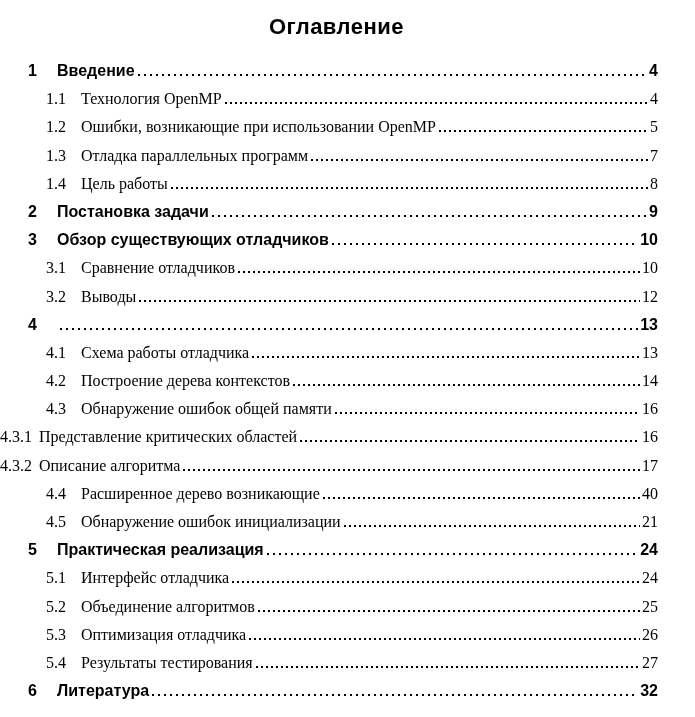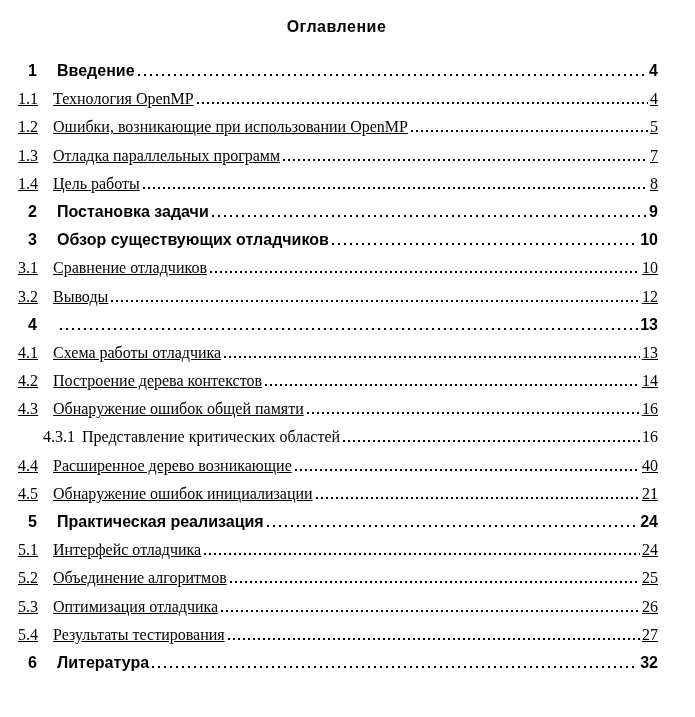--- a/index.html
+++ b/index.html
@@ -25,7 +25,7 @@
     text-align: center;
     font-family: "Liberation Sans", sans-serif;
     font-weight: bold;
-    font-size: 16px;
+    font-size: 22px;
     line-height: 26px;
     letter-spacing: 0.5px;
     padding-left: 15px;

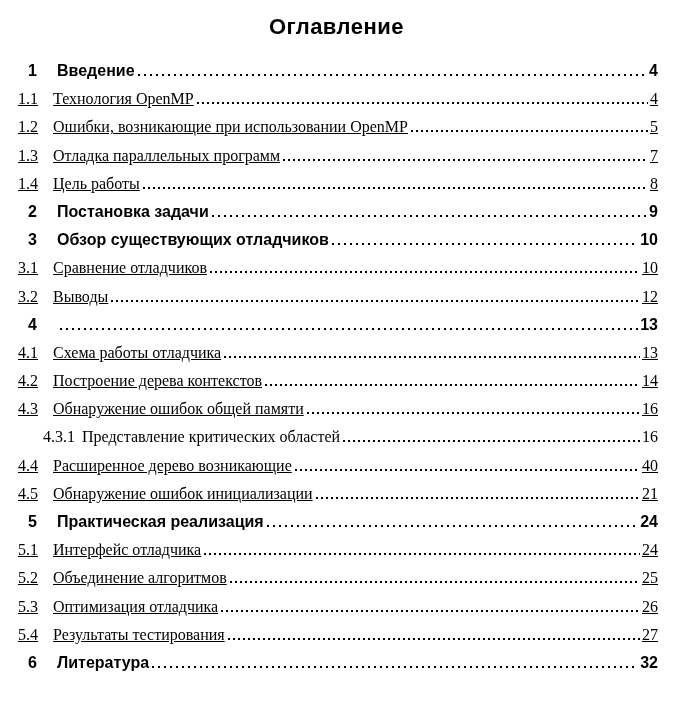--- a/index.html
+++ b/index.html
@@ -74,7 +74,7 @@
   
   .toc-row.l1 { padding-left: 28px; }
   .toc-row.l1 .num { width: 29px; }
-  .toc-row.l2 { padding-left: 18px; text-decoration: underline; }
+  .toc-row.l2 { padding-left: 46px; }
   .toc-row.l2 .num { width: 35px; }
   .toc-row.l3 { padding-left: 43px; }
   .toc-row.l3 .num { width: 39px; }

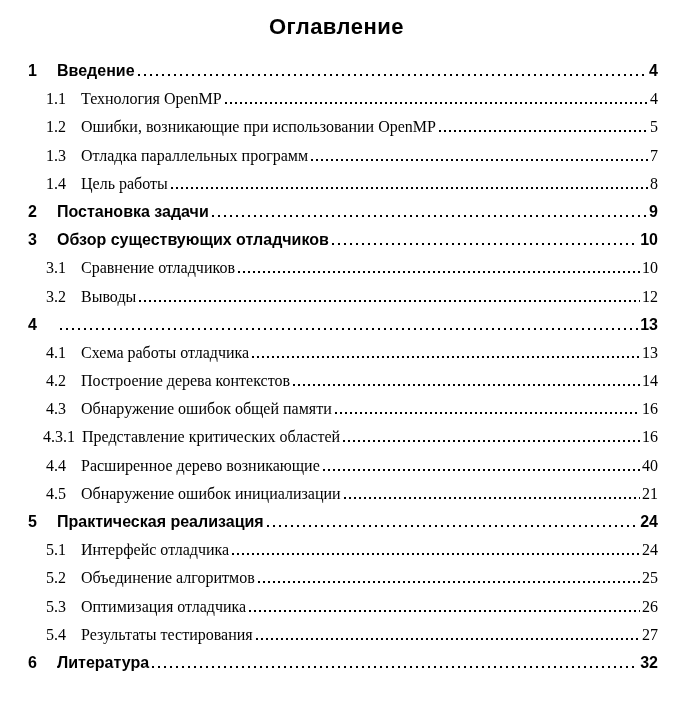--- a/index.html
+++ b/index.html
@@ -76,7 +76,7 @@
   .toc-row.l1 .num { width: 29px; }
   .toc-row.l2 { padding-left: 46px; }
   .toc-row.l2 .num { width: 35px; }
-  .toc-row.l3 { padding-left: 43px; }
+  .toc-row.l3 { }
   .toc-row.l3 .num { width: 39px; }
 </style>
 </head>

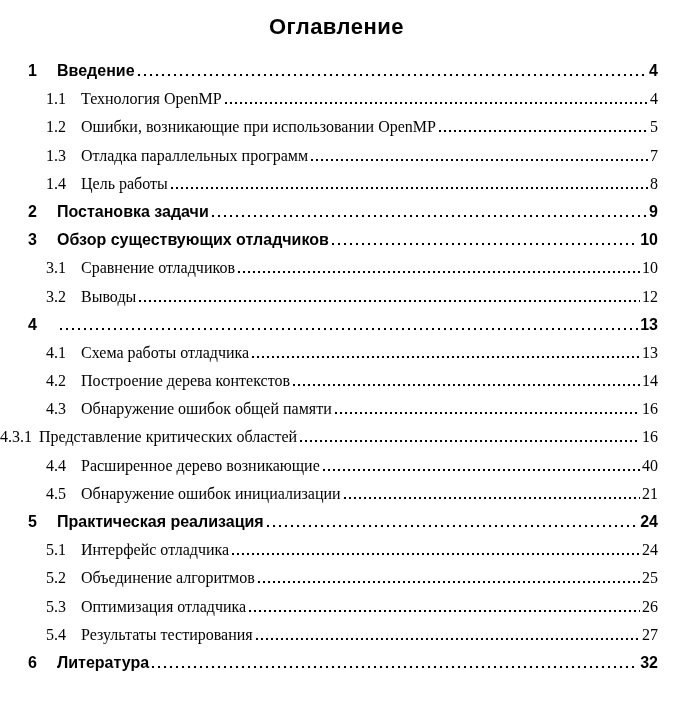--- a/index.html
+++ b/index.html
@@ -168,6 +168,12 @@
     <span class="leader"></span>
     <span class="pagenum">16</span>
   </div>
+      <div class="toc-row l3">
+    <span class="num">4.3.2</span>
+    <span class="entry-title">Описание алгоритма</span>
+    <span class="leader"></span>
+    <span class="pagenum">17</span>
+  </div>
       <div class="toc-row l2">
     <span class="num">4.4</span>
     <span class="entry-title">Расширенное дерево возникающие</span>

